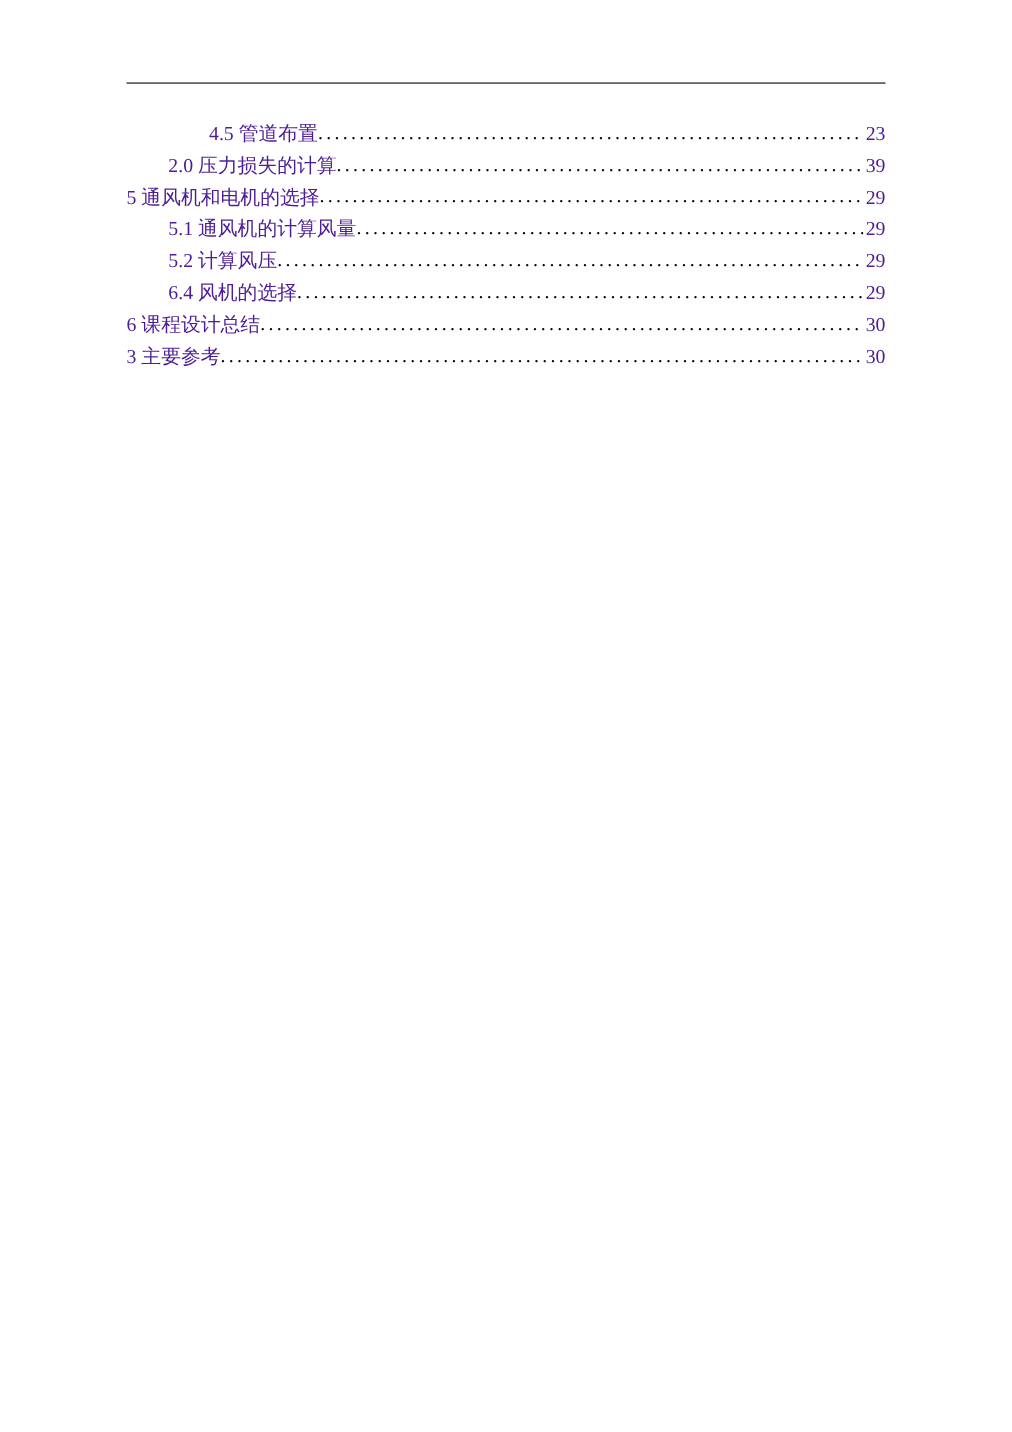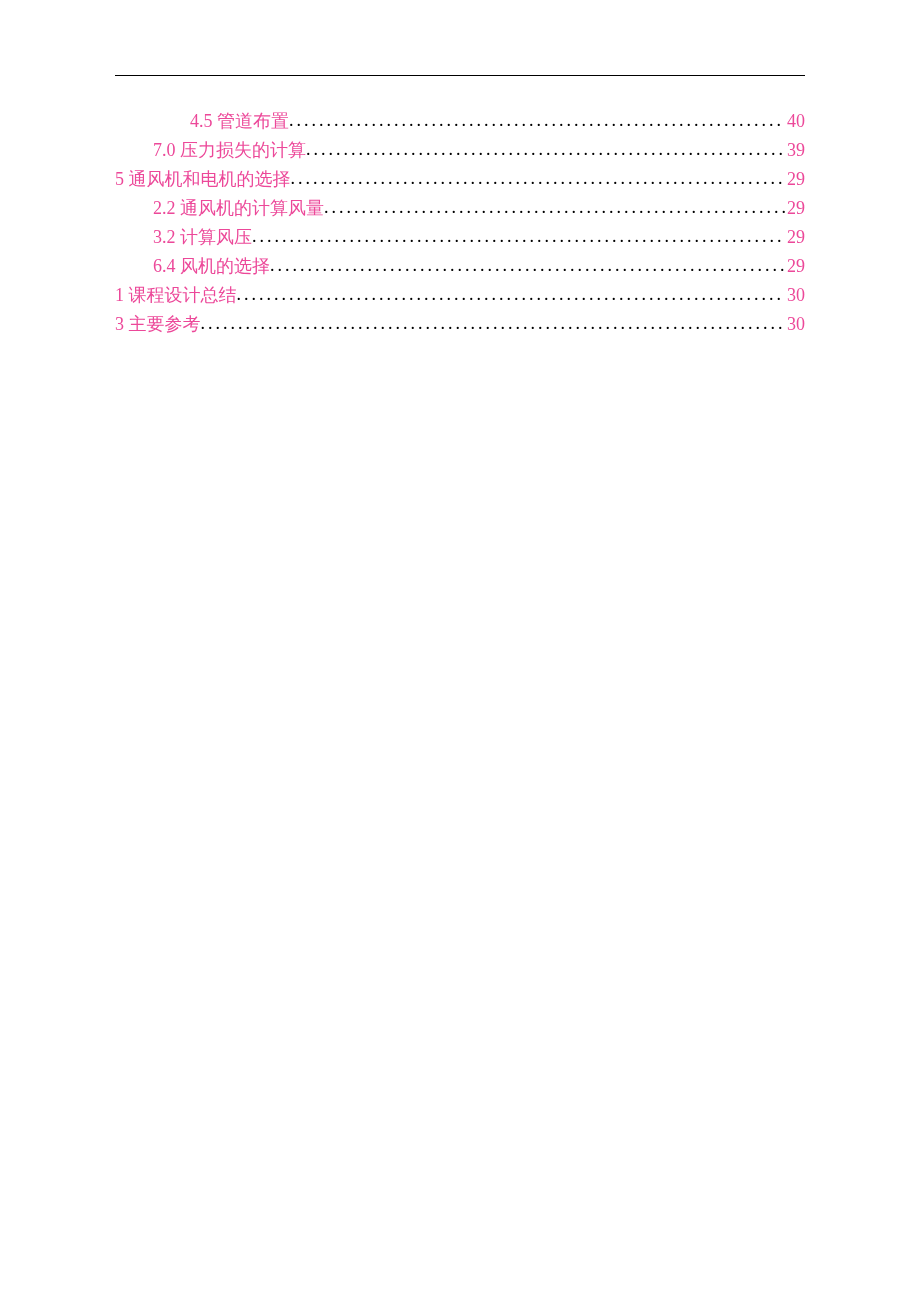--- a/index.html
+++ b/index.html
@@ -26,7 +26,7 @@
       align-items: baseline;
       font-size: 18px;
       line-height: 1.5;
-      color: #ec4899;
+      color: #4c1d95;
       margin-bottom: 2px;
       white-space: nowrap;
     }

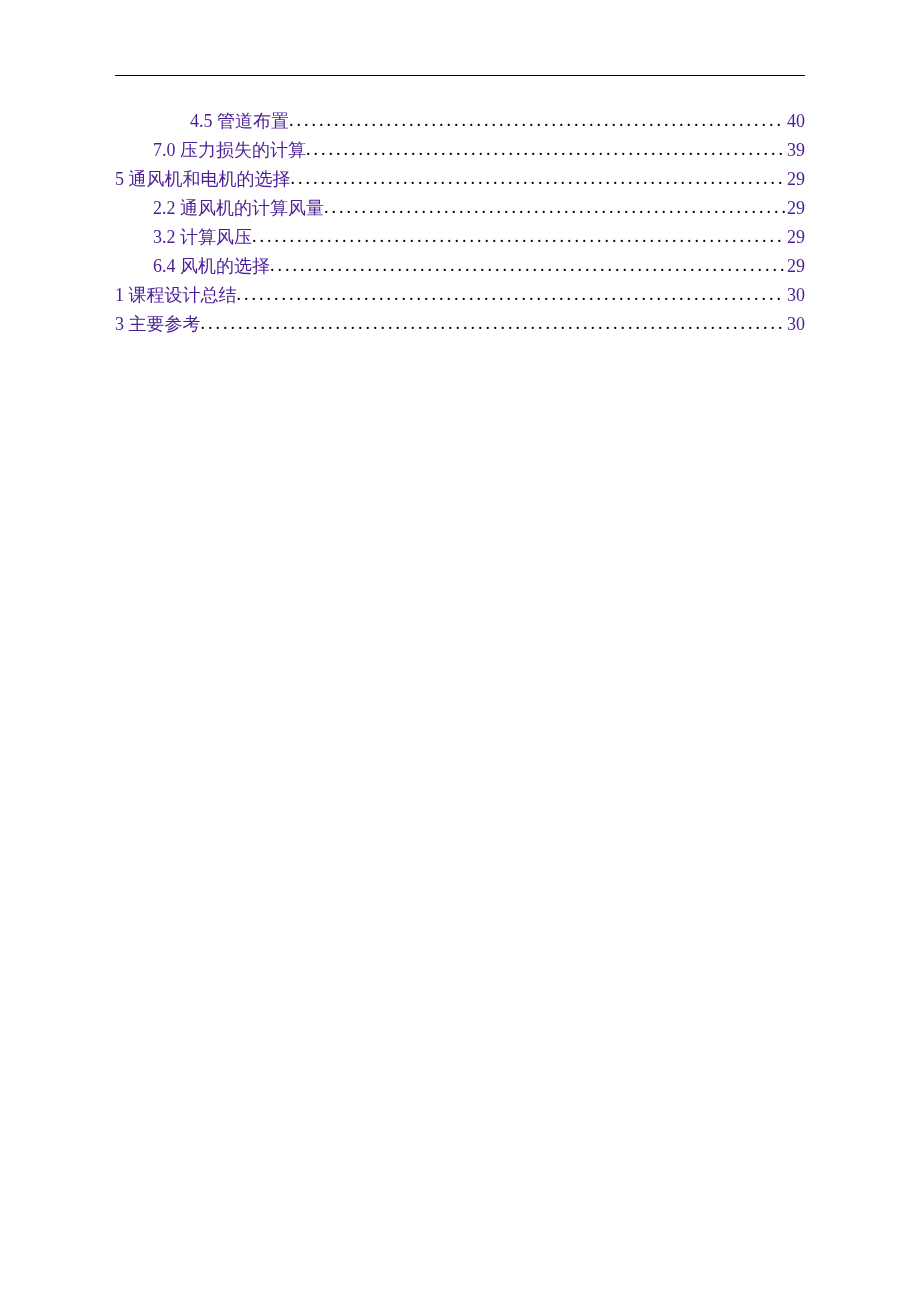--- a/index.html
+++ b/index.html
@@ -70,7 +70,7 @@
       <div class="toc-line indent-2">
         <span class="toc-label">4.5 管道布置</span>
         <span class="toc-dots"></span>
-        <span class="toc-page">40</span>
+        <span class="toc-page">23</span>
       </div>
       <div class="toc-line indent-1">
         <span class="toc-label">7.0 压力损失的计算</span>

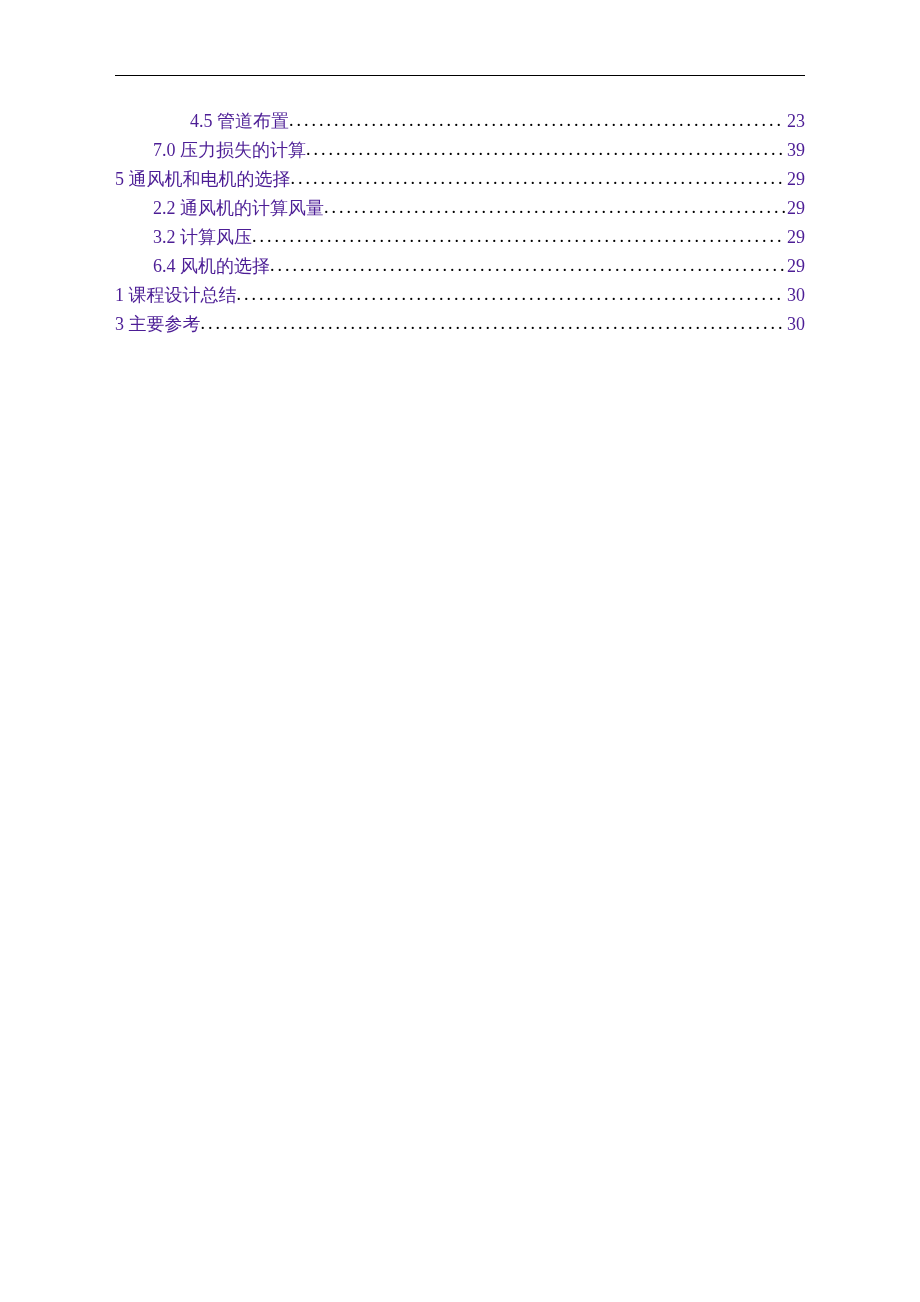--- a/index.html
+++ b/index.html
@@ -73,7 +73,7 @@
         <span class="toc-page">23</span>
       </div>
       <div class="toc-line indent-1">
-        <span class="toc-label">7.0 压力损失的计算</span>
+        <span class="toc-label">2.0 压力损失的计算</span>
         <span class="toc-dots"></span>
         <span class="toc-page">39</span>
       </div>

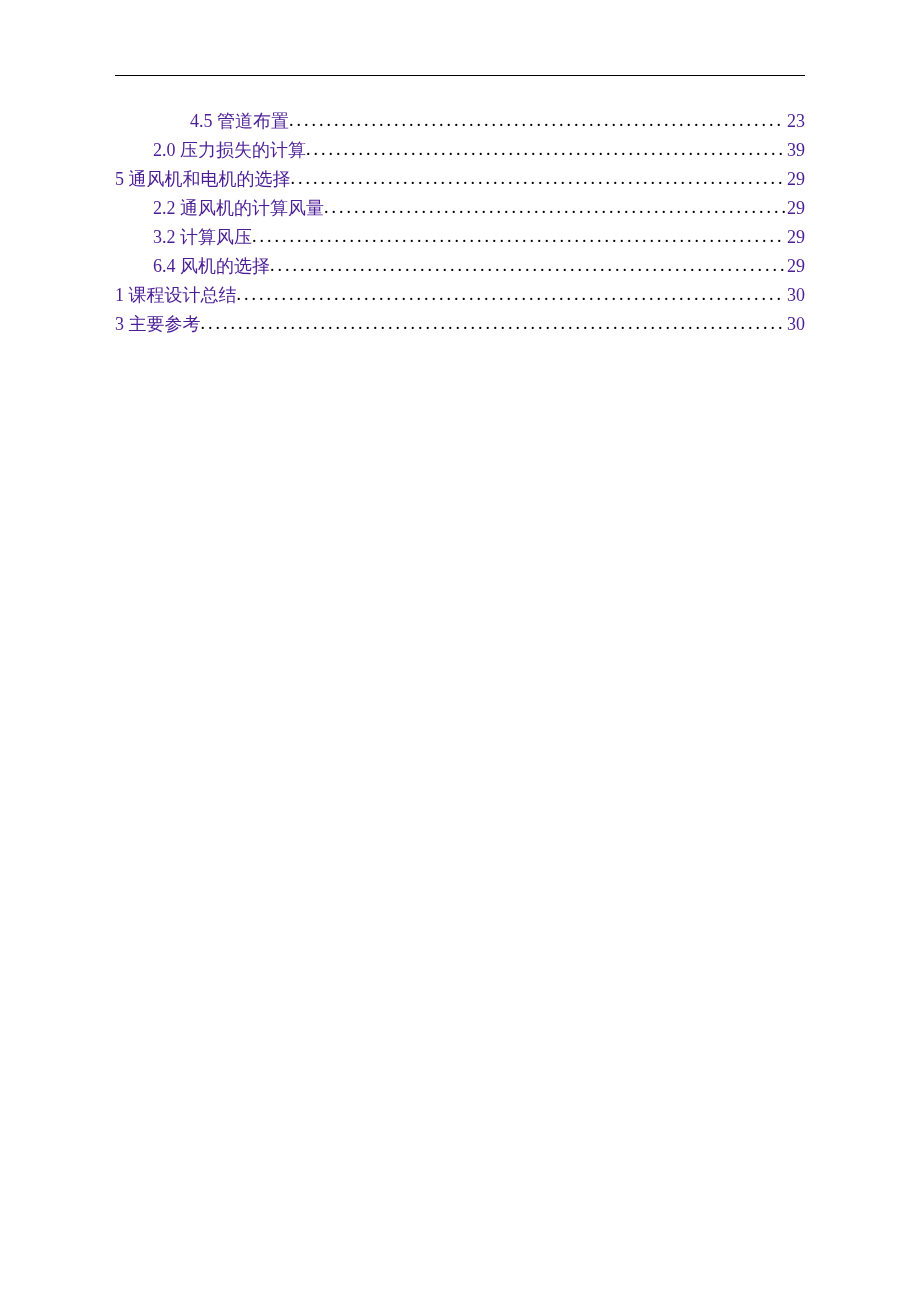--- a/index.html
+++ b/index.html
@@ -83,7 +83,7 @@
         <span class="toc-page">29</span>
       </div>
       <div class="toc-line indent-1">
-        <span class="toc-label">2.2 通风机的计算风量</span>
+        <span class="toc-label">5.1 通风机的计算风量</span>
         <span class="toc-dots"></span>
         <span class="toc-page">29</span>
       </div>

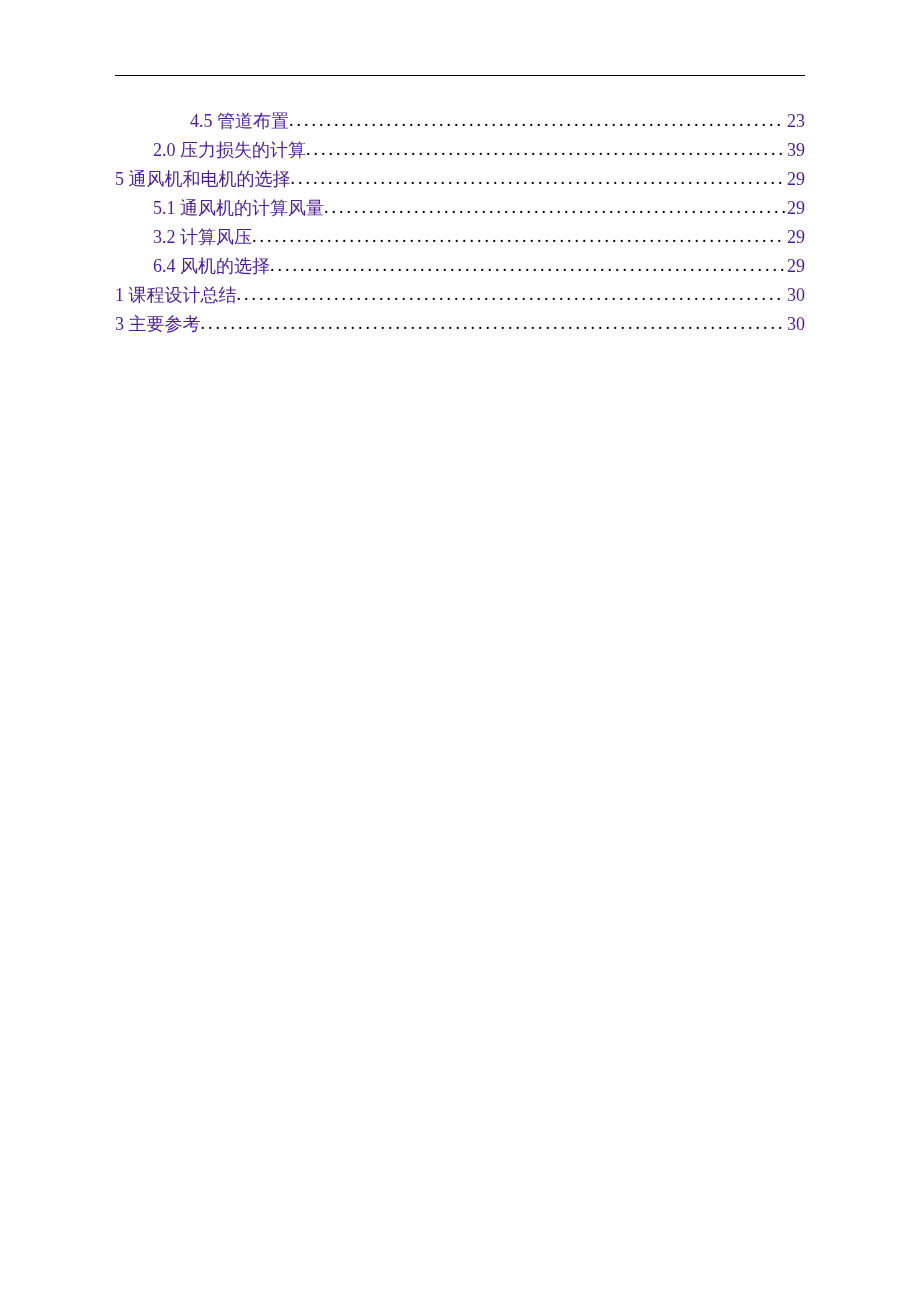--- a/index.html
+++ b/index.html
@@ -88,7 +88,7 @@
         <span class="toc-page">29</span>
       </div>
       <div class="toc-line indent-1">
-        <span class="toc-label">3.2 计算风压</span>
+        <span class="toc-label">5.2 计算风压</span>
         <span class="toc-dots"></span>
         <span class="toc-page">29</span>
       </div>

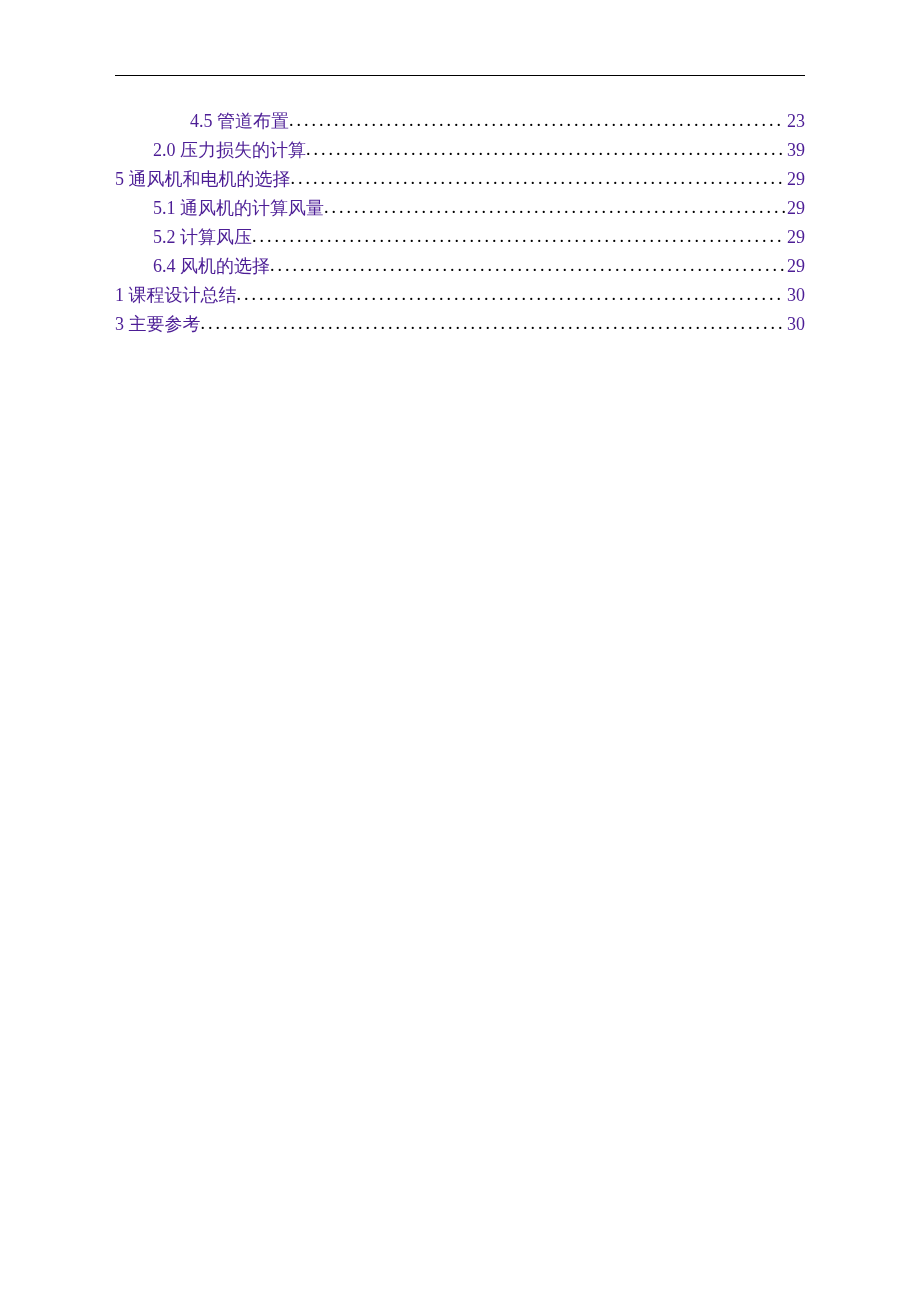--- a/index.html
+++ b/index.html
@@ -98,7 +98,7 @@
         <span class="toc-page">29</span>
       </div>
       <div class="toc-line indent-0">
-        <span class="toc-label">1 课程设计总结</span>
+        <span class="toc-label">6 课程设计总结</span>
         <span class="toc-dots"></span>
         <span class="toc-page">30</span>
       </div>

